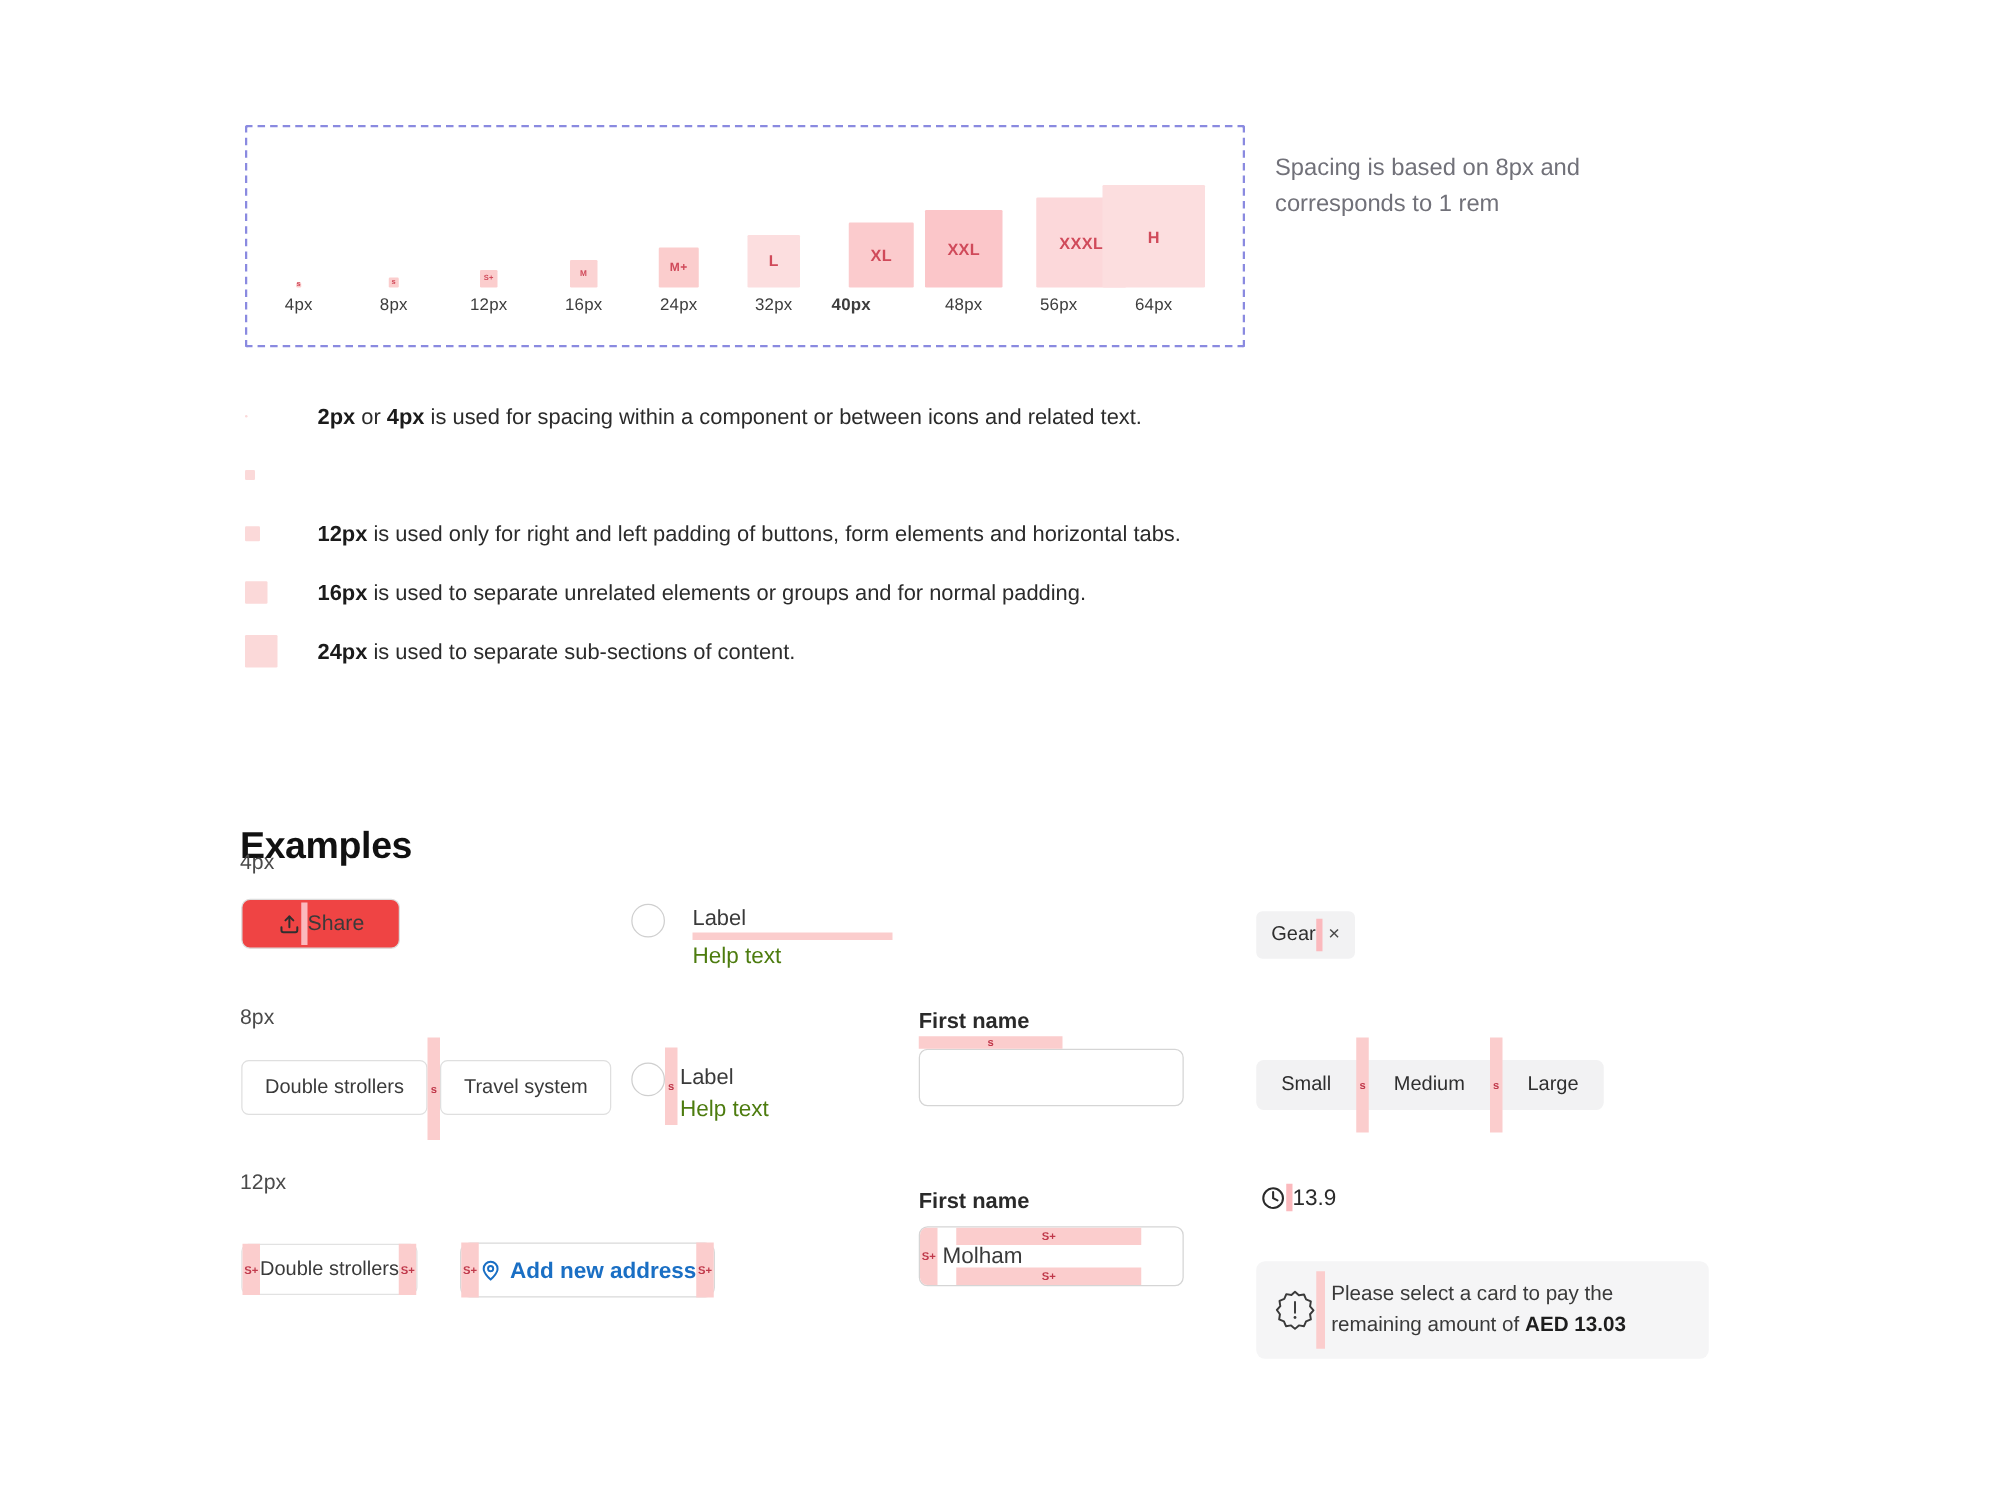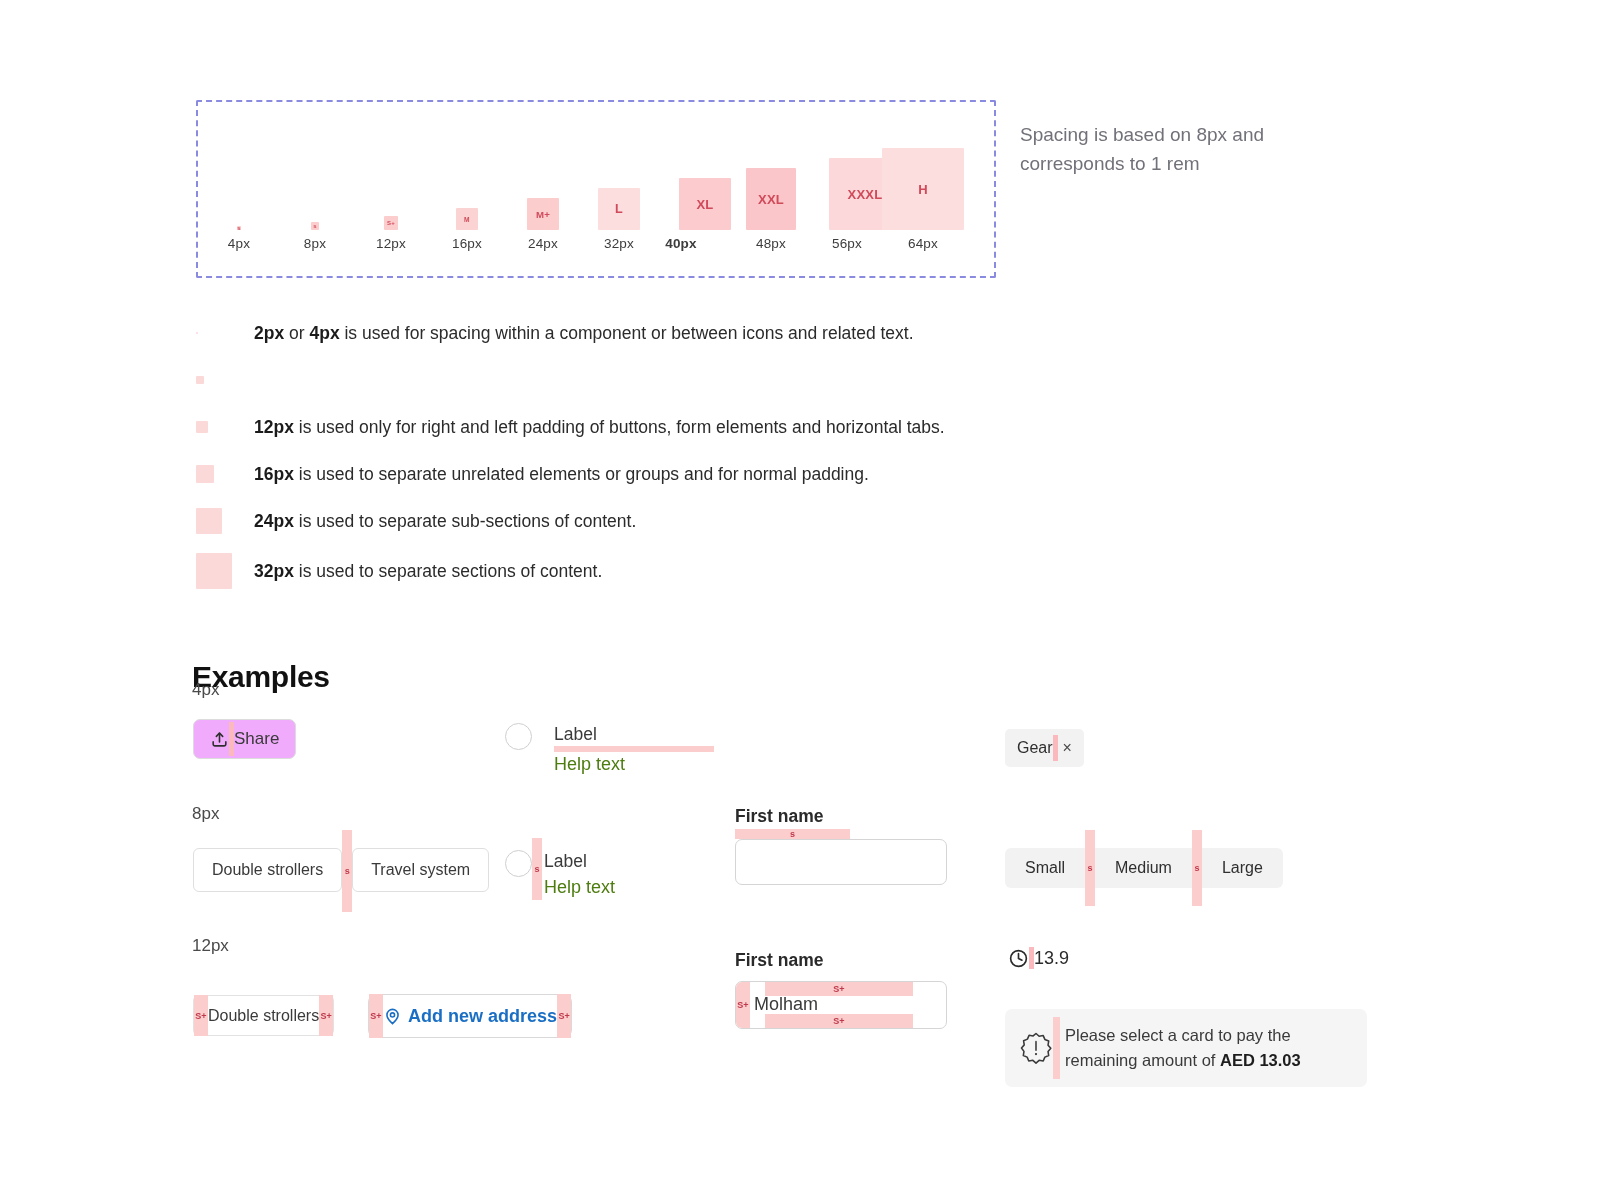--- a/index.html
+++ b/index.html
@@ -207,7 +207,7 @@
       </div>
       <div class="swatch-px" style="left: 420px; font-weight: bold;">40px</div>
       <div class="swatch-cell" style="left: 510px;">
-        <div class="swatch-box" style="width: 50px; height: 62px; background: rgb(251, 198, 201); font-size: 13px;">XXL</div>
+        <div class="swatch-box" style="width: 62px; height: 62px; background: rgb(251, 198, 201); font-size: 13px;">XXL</div>
       </div>
       <div class="swatch-px" style="left: 510px;">48px</div>
       <div class="swatch-cell" style="left: 604px;">

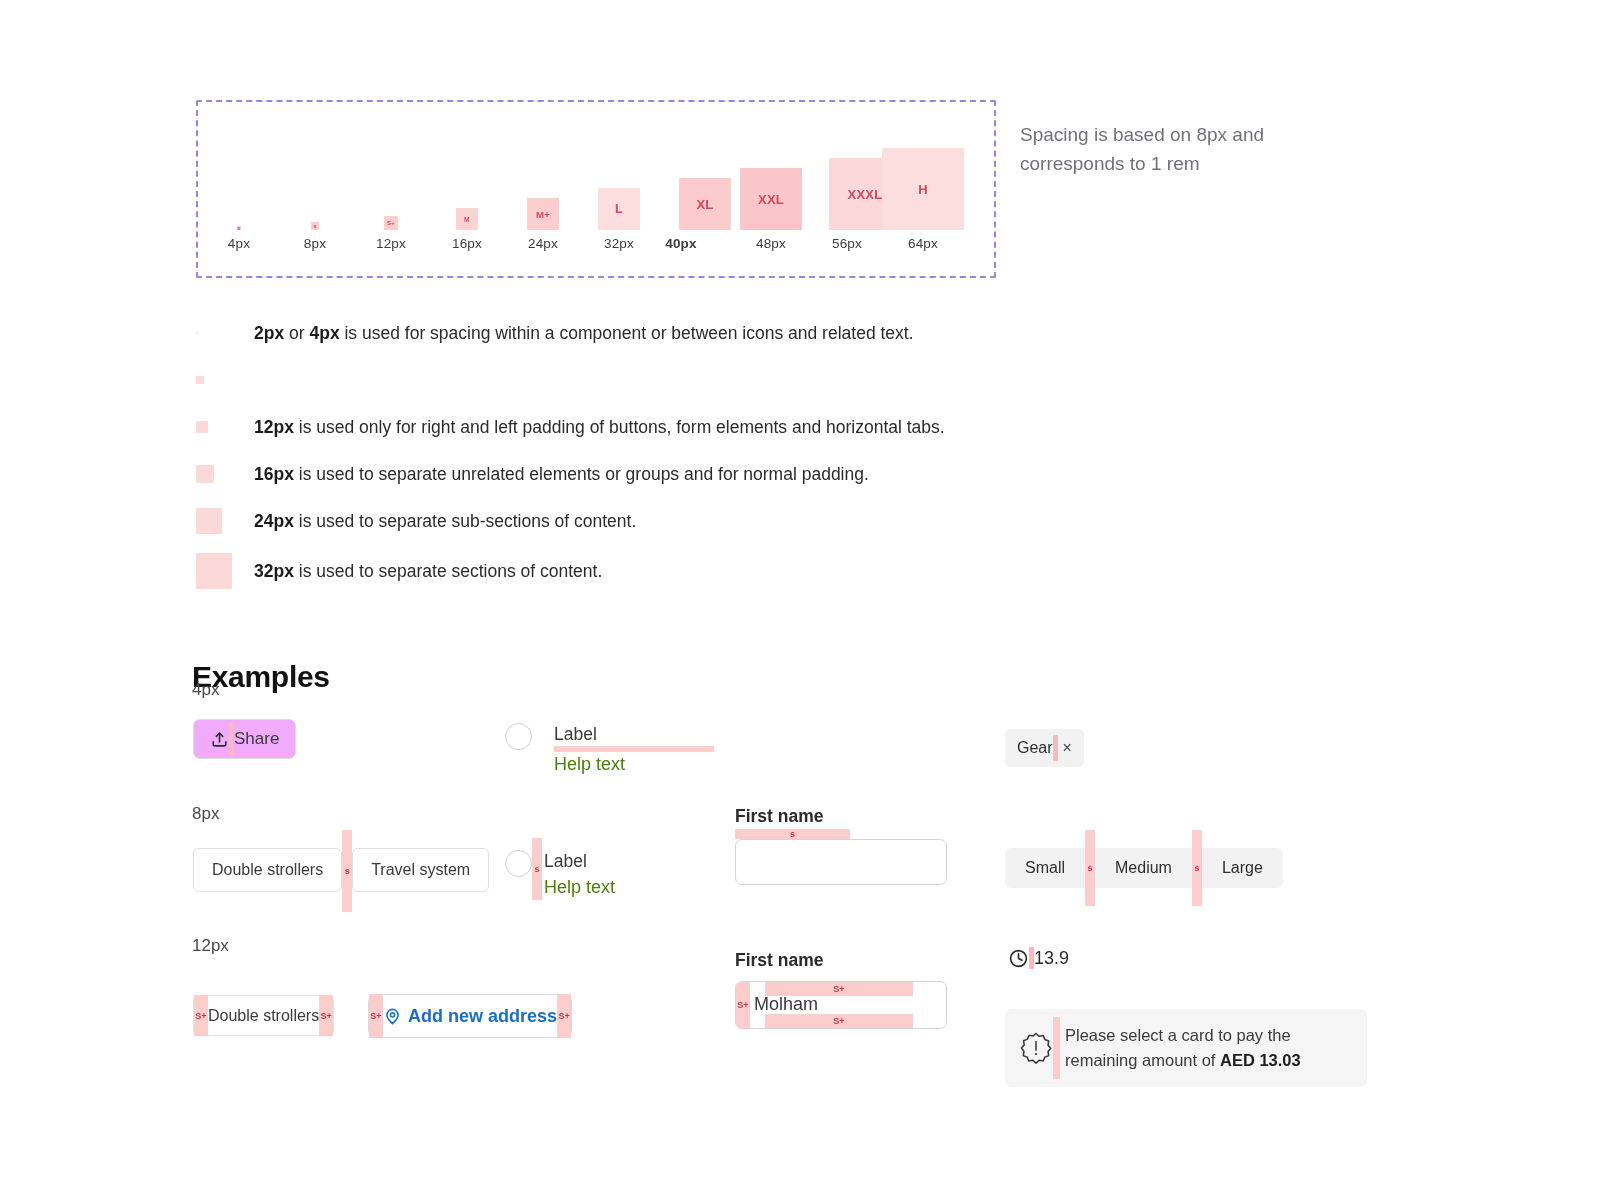--- a/index.html
+++ b/index.html
@@ -252,12 +252,6 @@
       </div>
       <div class="usage-text"><b>24px</b> is used to separate sub-sections of content.</div>
     </div>
-    <div class="usage-row">
-      <div class="usage-chip-wrap">
-        <div class="usage-chip" style="width: 36px; height: 36px;"></div>
-      </div>
-      <div class="usage-text"><b>32px</b> is used to separate sections of content.</div>
-    </div>
   </div>
 
 <div id="examples-title">Examples</div>

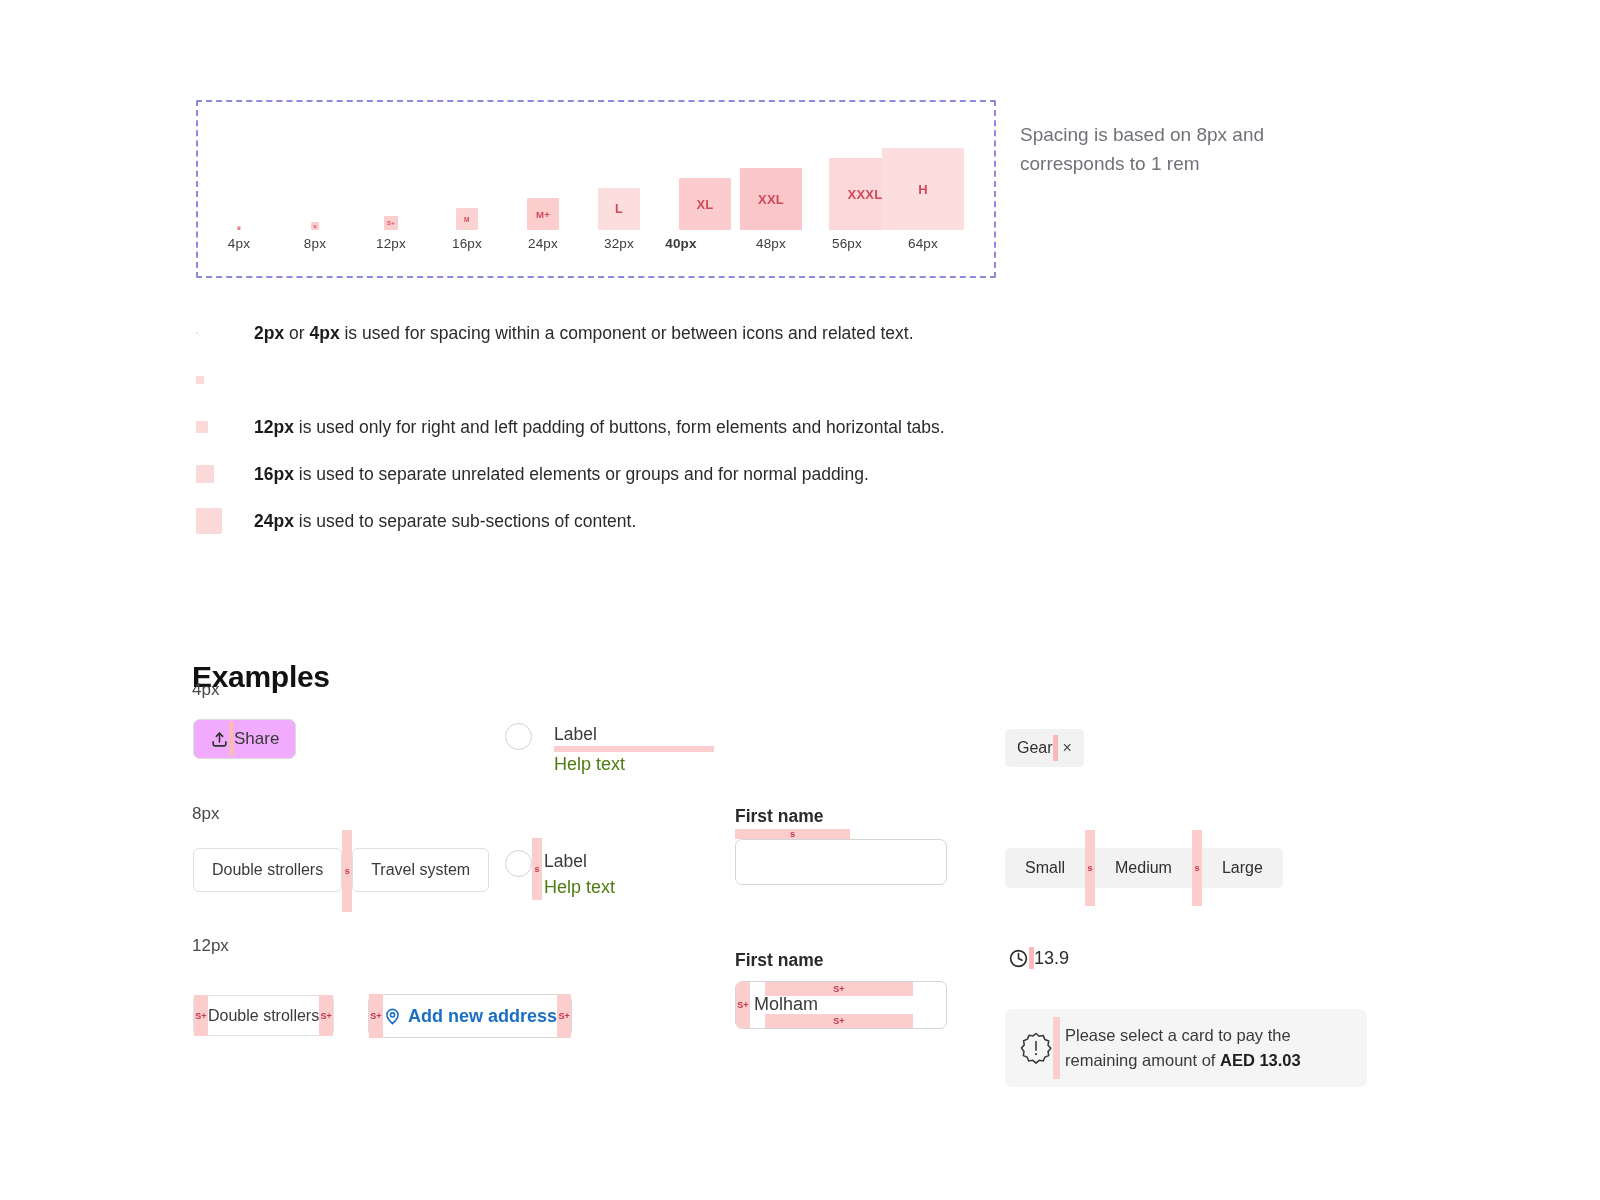--- a/index.html
+++ b/index.html
@@ -78,8 +78,8 @@
   
   #share-button {
     position:absolute; left:193px; top:719px;
-    height:40px; padding:0 16px;
-    border:1px solid #dcdcdc; border-radius:7px; background:#f0abfc;
+    height:40px; padding:0 28px;
+    border:1px solid #dcdcdc; border-radius:7px; background:#ef4444;
     display:flex; align-items:center;
     font-size:17px; color:#3a3a3a;
   }

